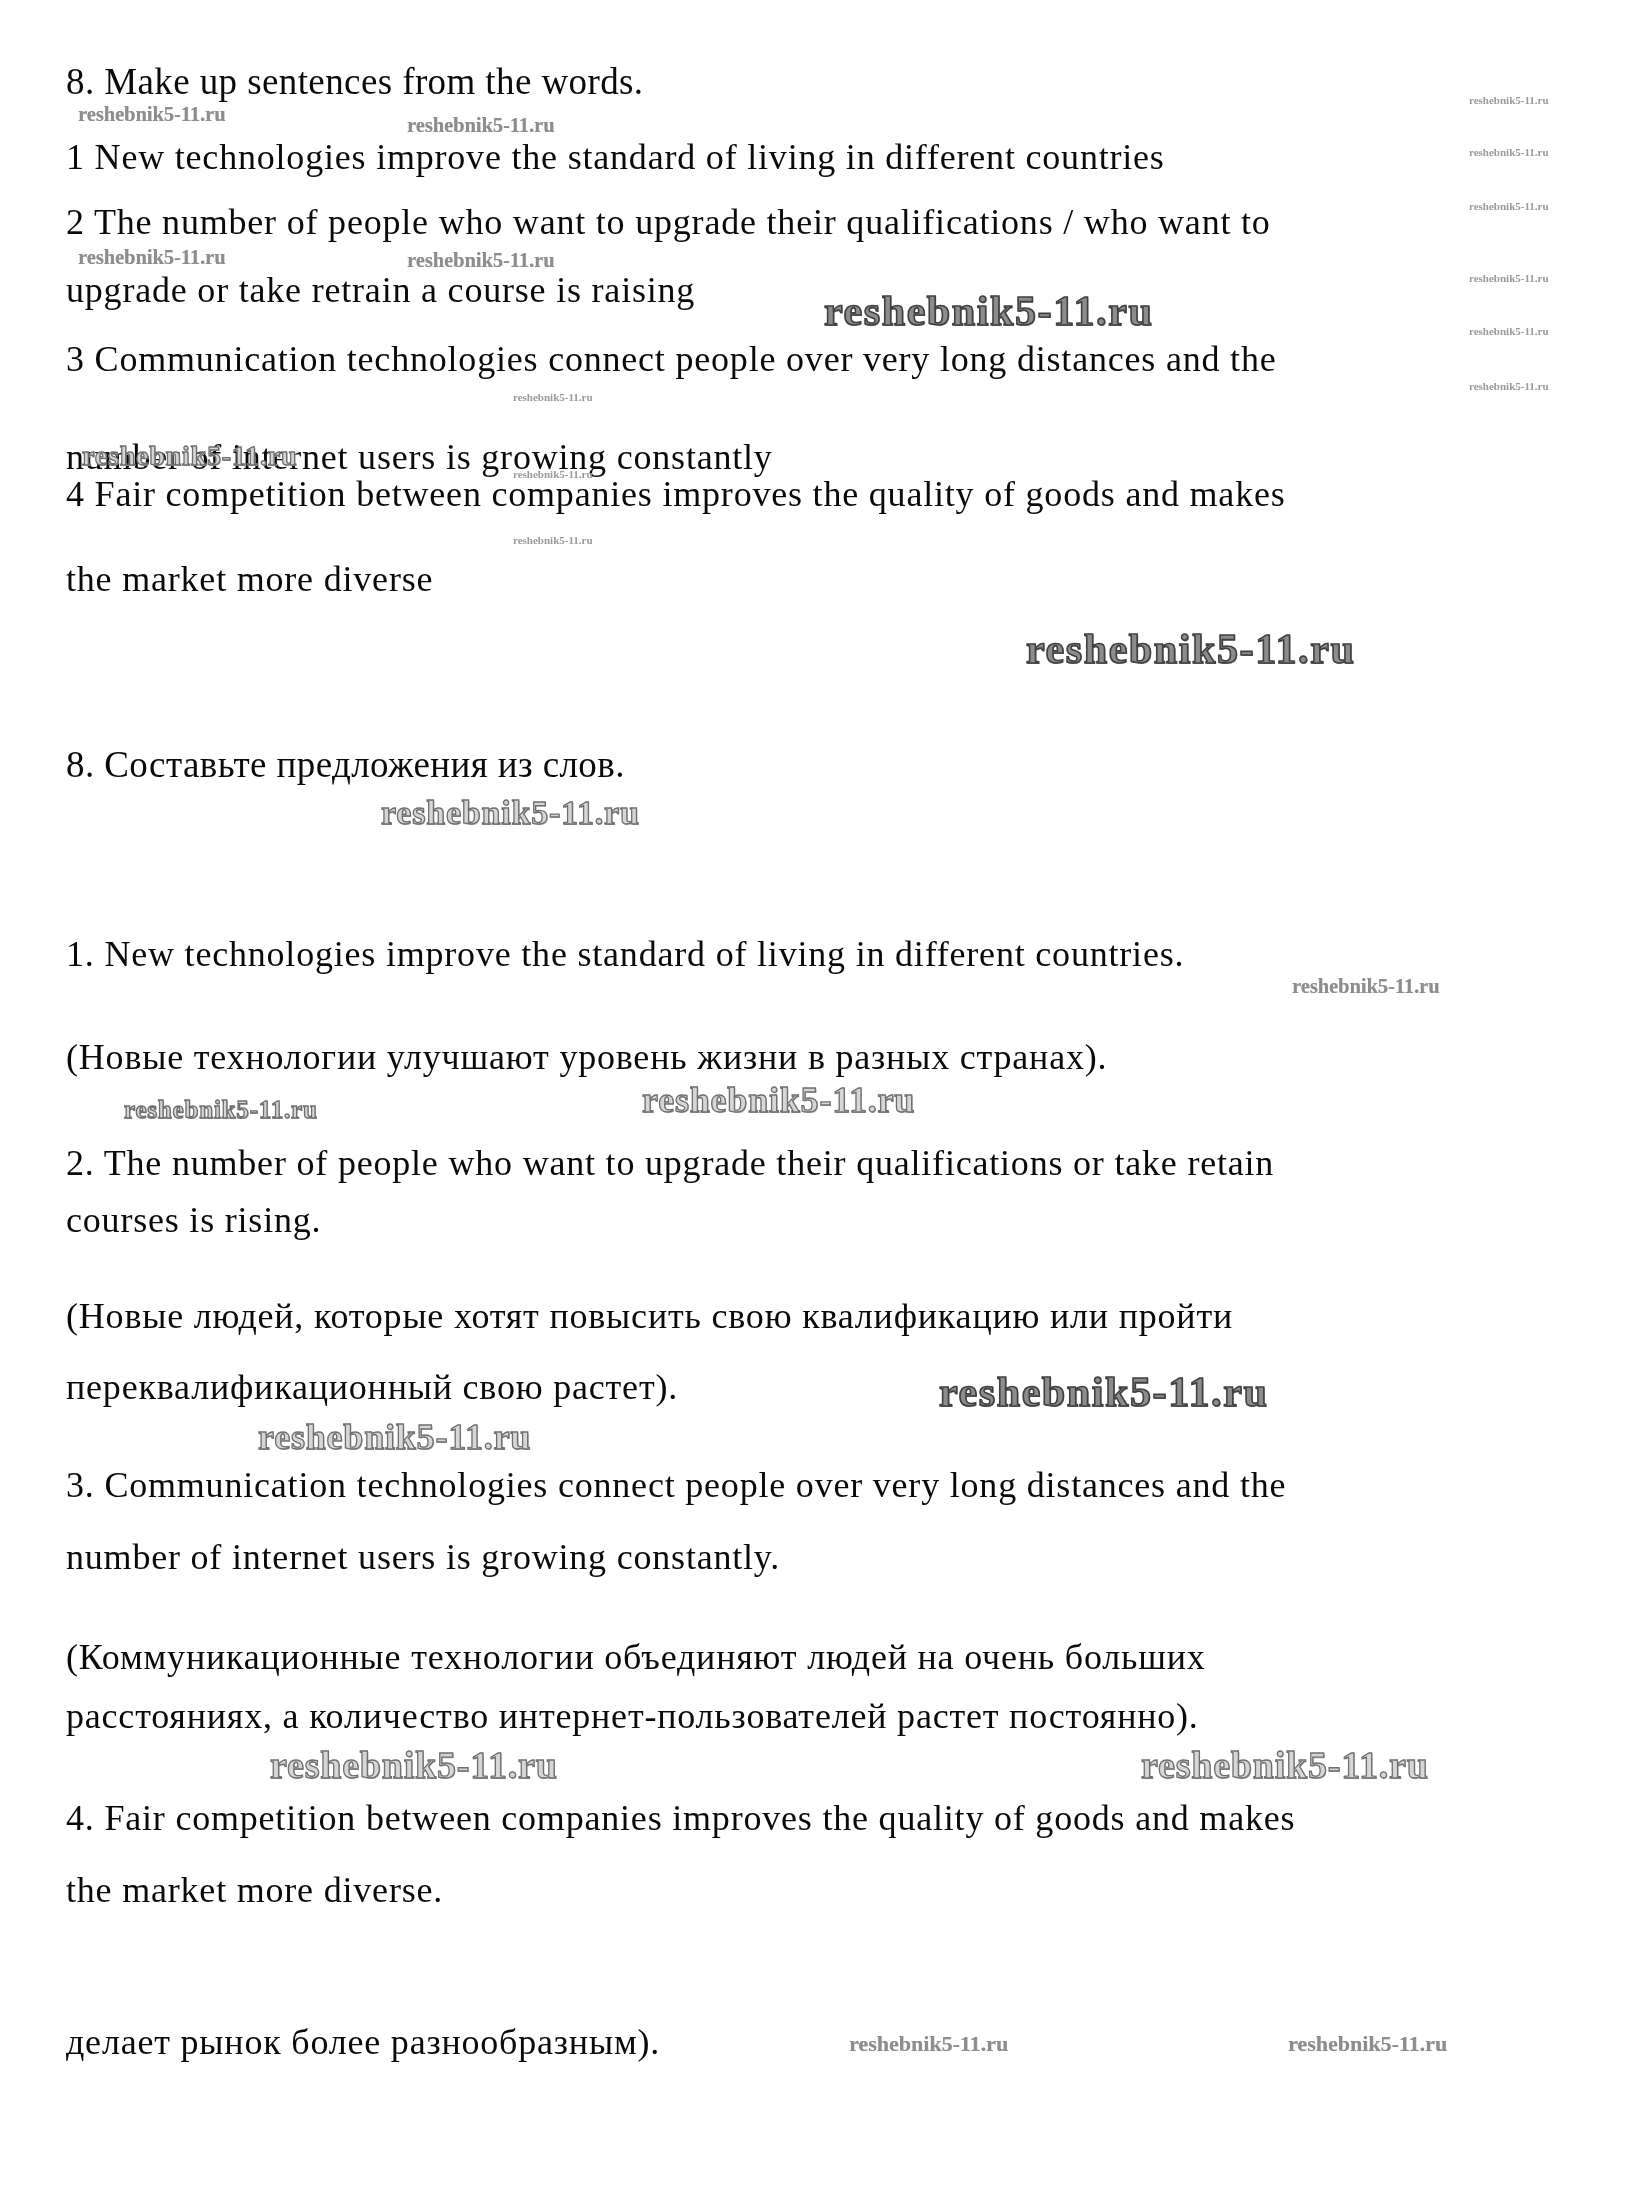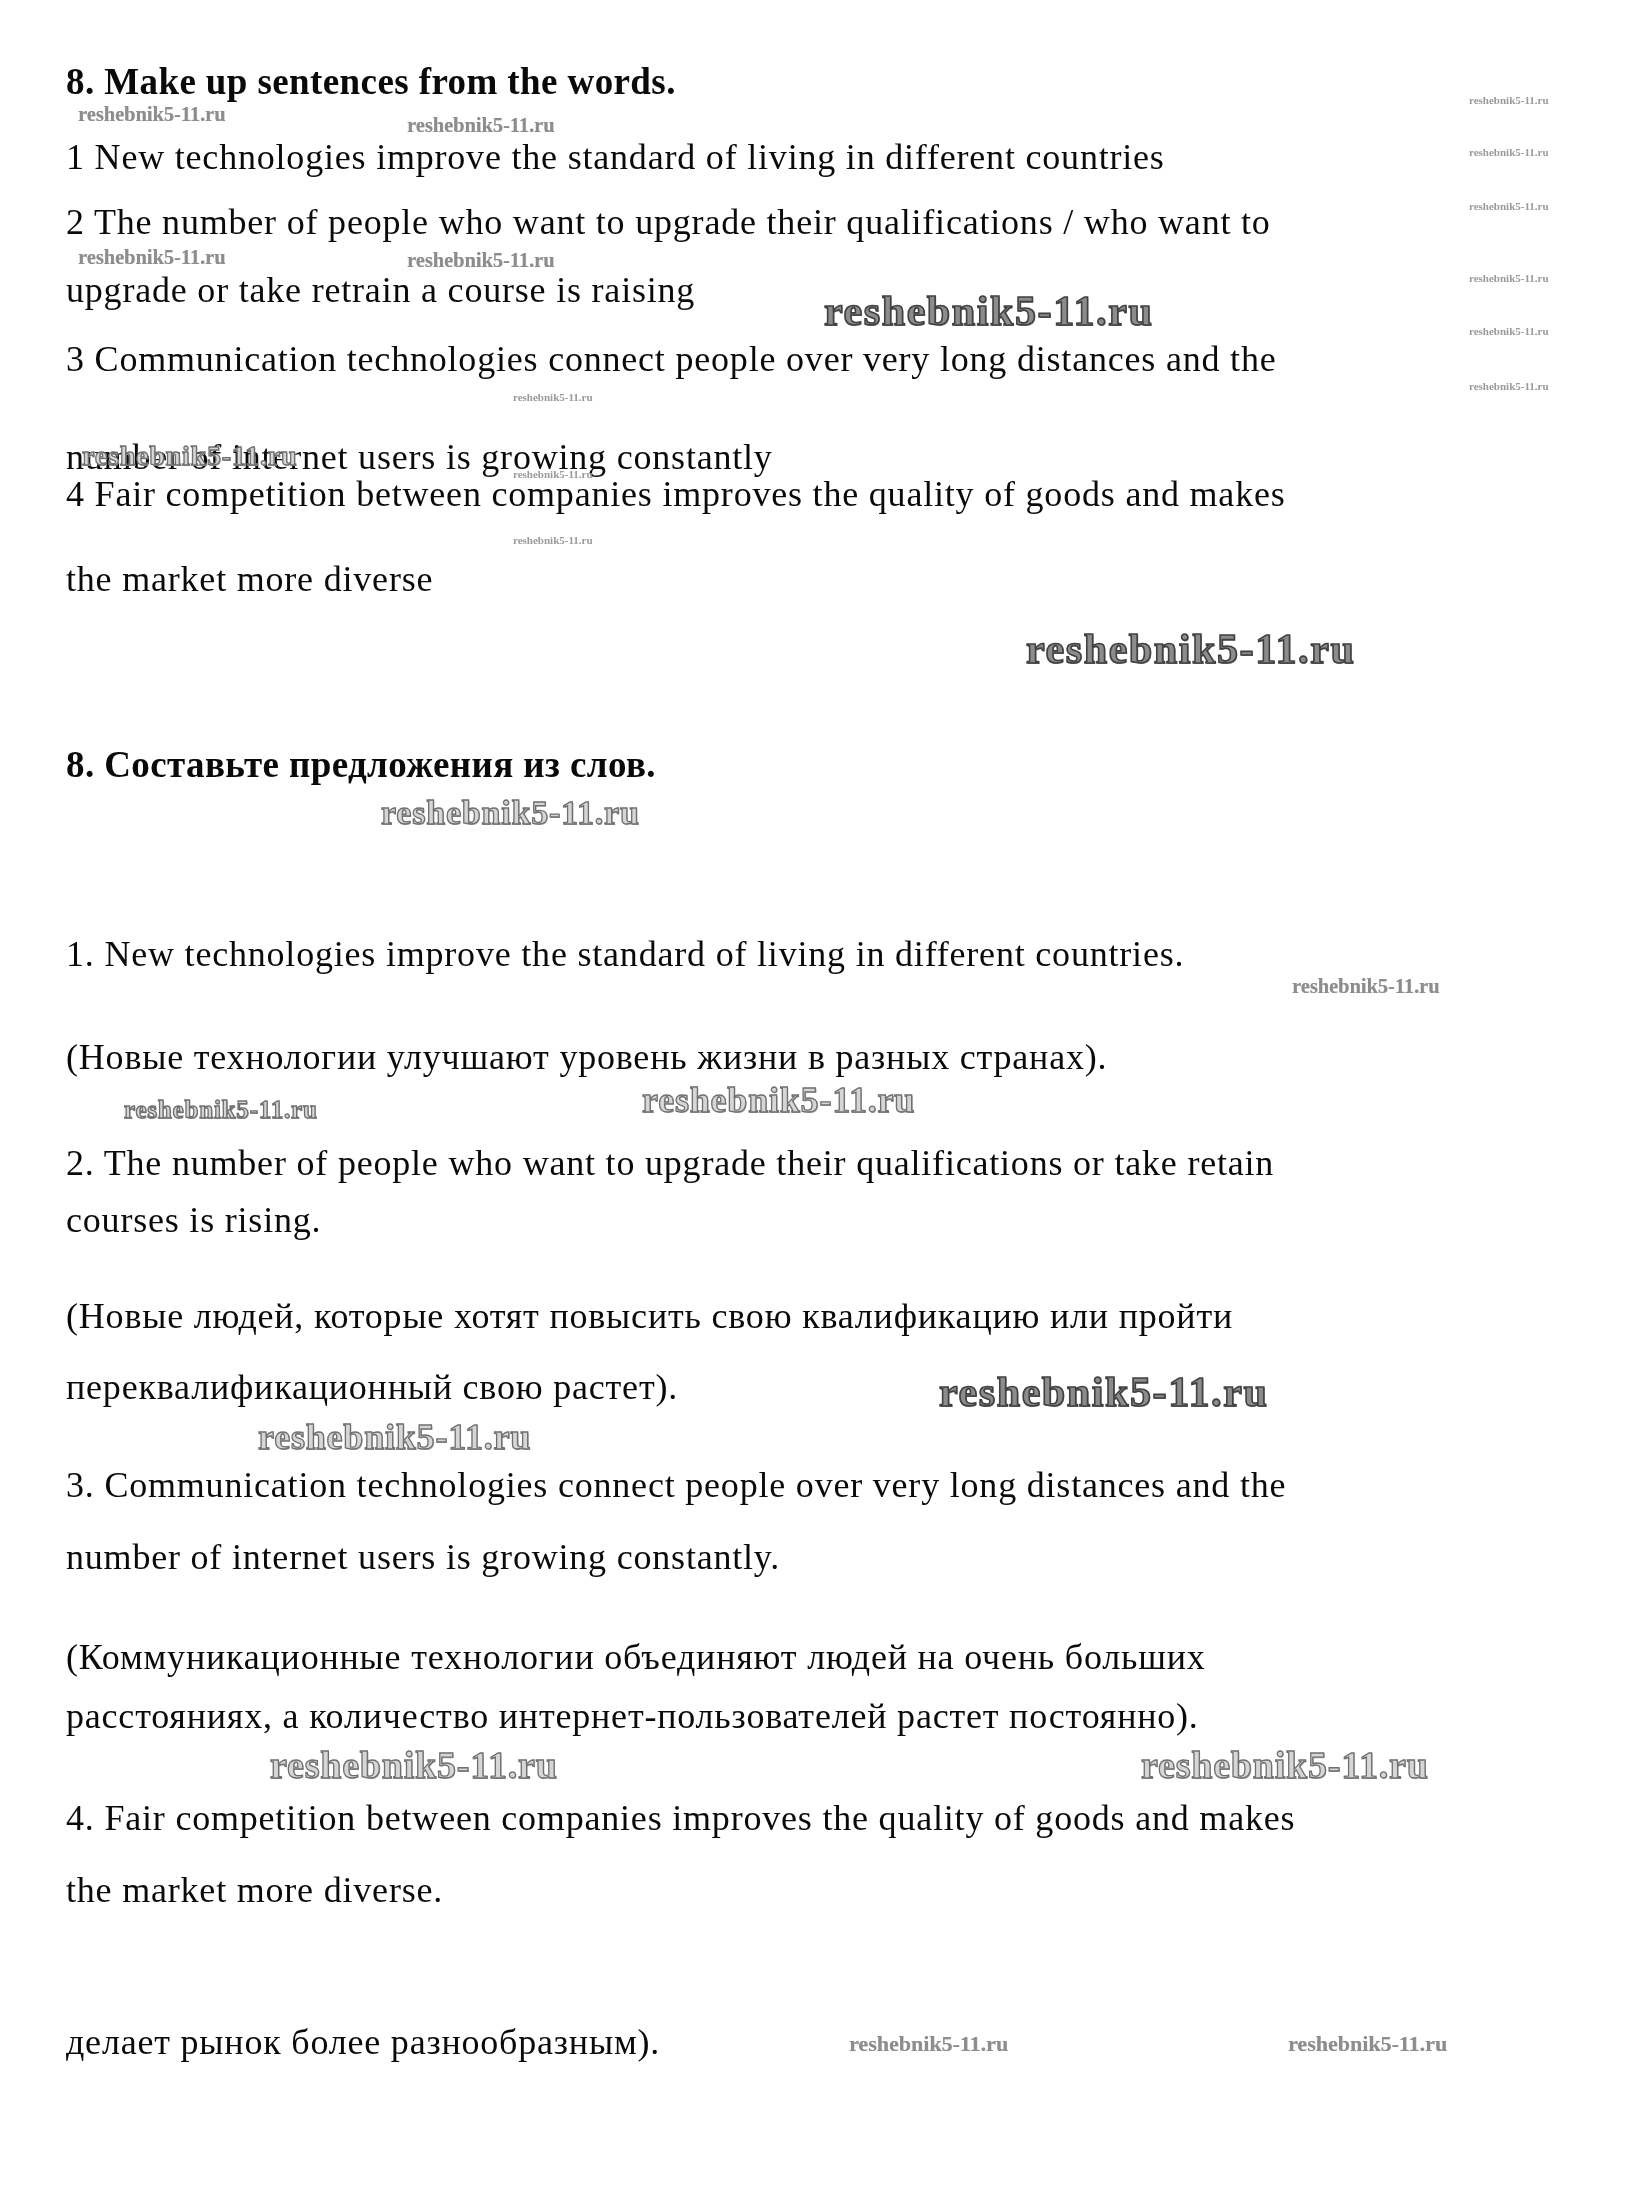--- a/index.html
+++ b/index.html
@@ -20,7 +20,7 @@
     letter-spacing:0.8px;
   }
   .hd{
-    font-weight:bold;
+    font-weight:normal;
     font-size:37px;
     letter-spacing:0.4px;
   }

